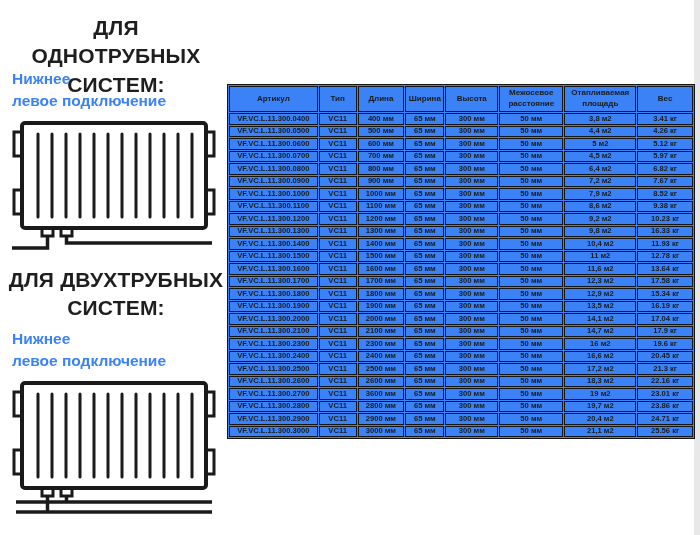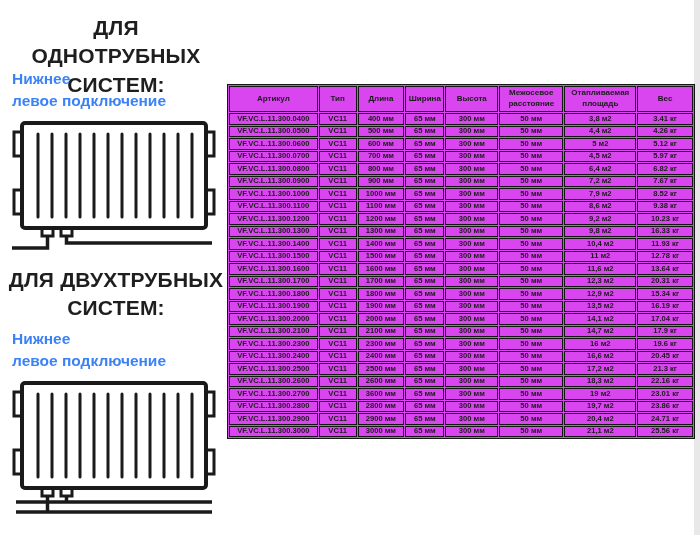--- a/index.html
+++ b/index.html
@@ -50,7 +50,7 @@
     border-spacing:1px;
     table-layout:fixed;
     border:1px solid #161616;
-    background:#d946ef;
+    background:#3b82f6;
   }
   table.spec th, table.spec td {
     border:1.2px solid #161616;

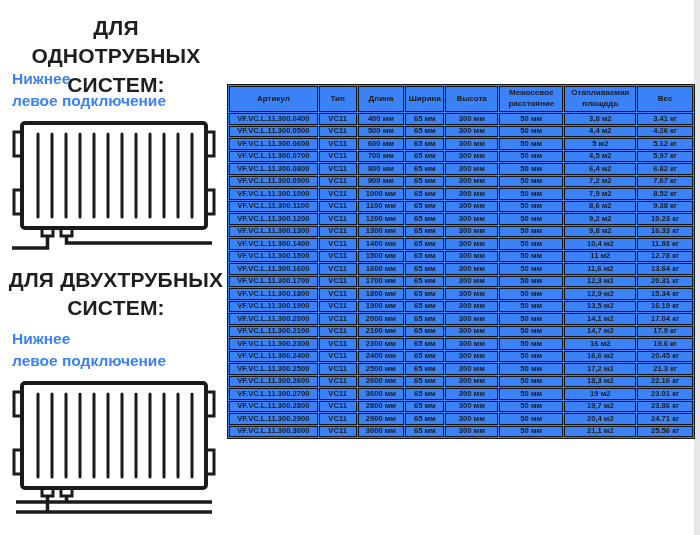--- a/index.html
+++ b/index.html
@@ -322,7 +322,7 @@
           <td>300 мм</td>
           <td>50 мм</td>
           <td>12,3 м2</td>
-          <td>20.31 кг</td>
+          <td>17.58 кг</td>
         </tr>
         <tr>
           <td>VF.VC.L.11.300.1800</td>

